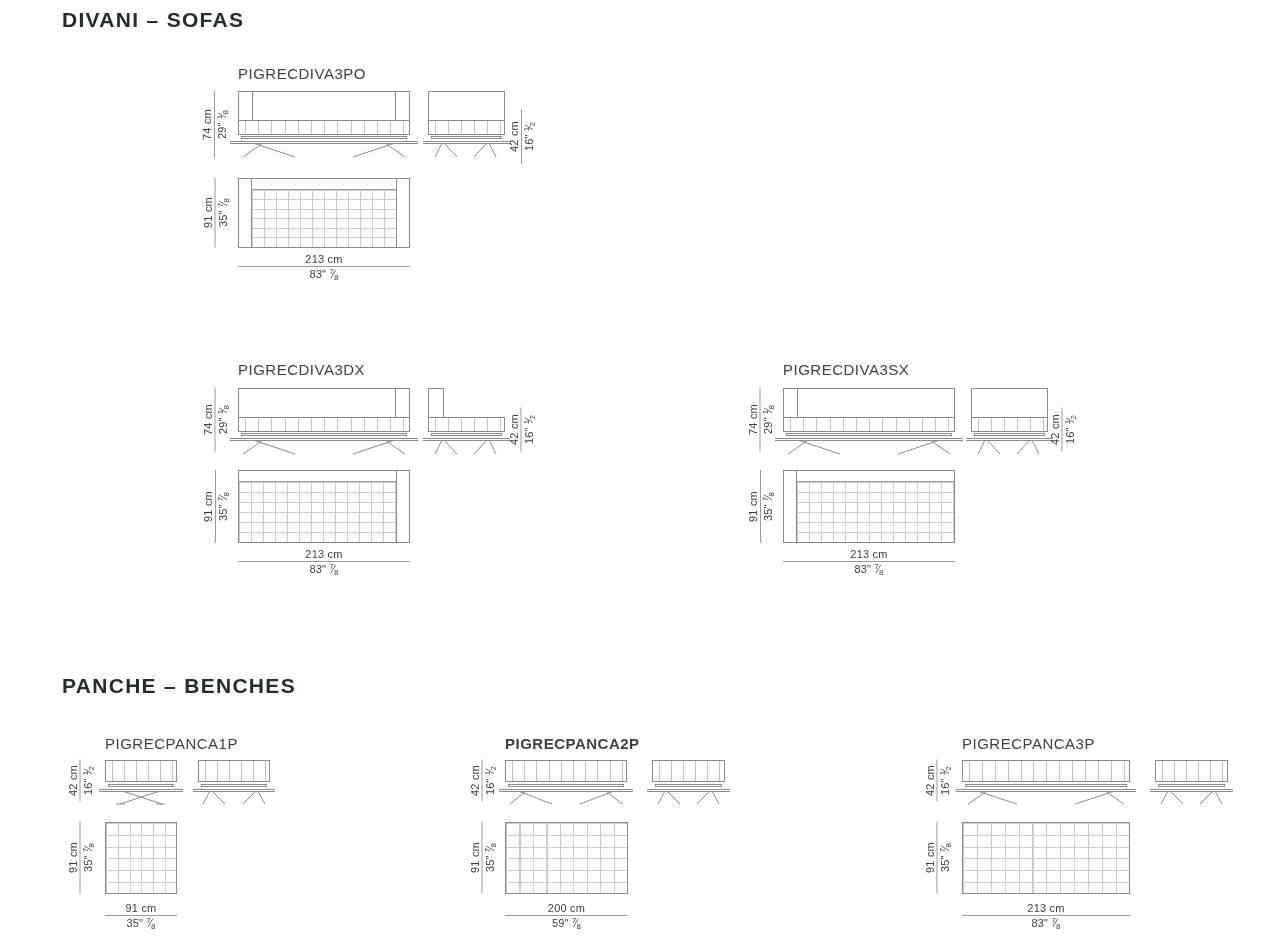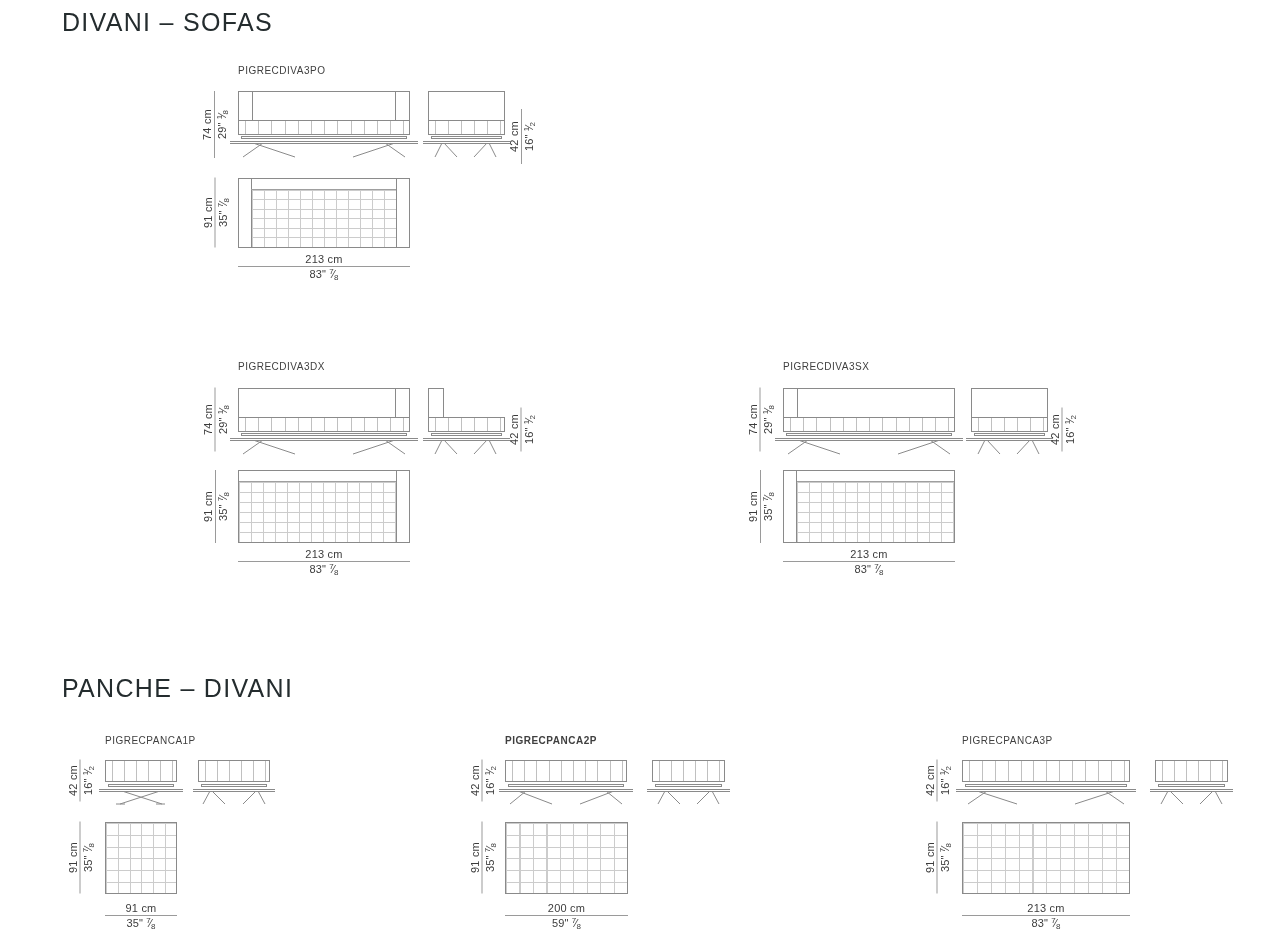--- a/index.html
+++ b/index.html
@@ -5,7 +5,7 @@
   html,body{margin:0;padding:0;}
   body{width:1270px;height:952px;background:#ffffff;position:relative;overflow:hidden;
        font-family:"Liberation Sans",sans-serif;}
-  .heading{position:absolute;font-size:25px;font-weight:400;letter-spacing:1.3px;color:#242c2e;}
+  .heading{position:absolute;font-size:21px;font-weight:700;letter-spacing:1.3px;color:#242c2e;}
   .plabel{position:absolute;font-size:10px;letter-spacing:.5px;color:#404040;}
   .view{position:absolute;}
   .outline{position:absolute;border:1px solid #8a8a8a;box-sizing:border-box;background:#fff;}

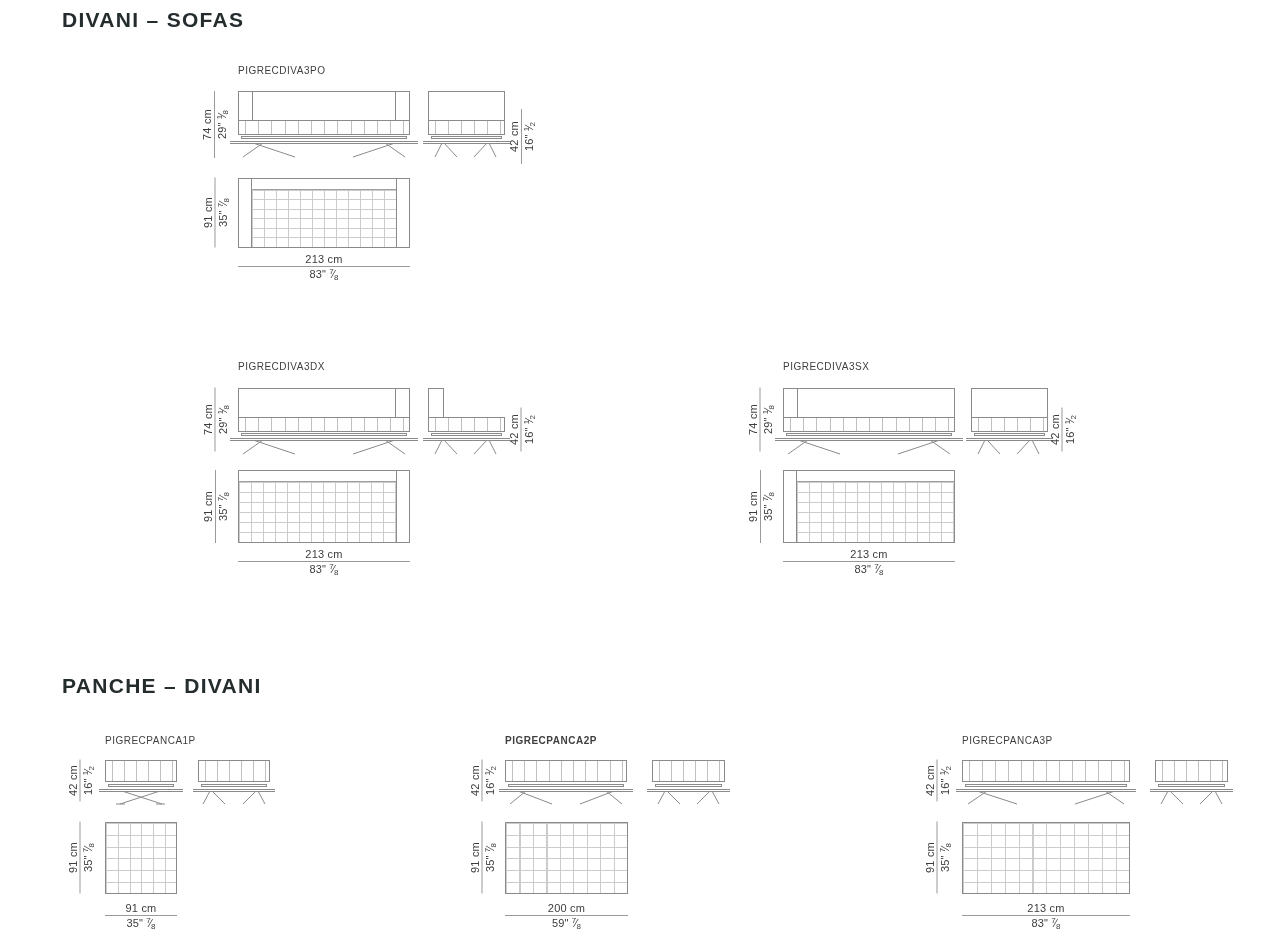--- a/index.html
+++ b/index.html
@@ -6,7 +6,7 @@
   body{width:1270px;height:952px;background:#ffffff;position:relative;overflow:hidden;
        font-family:"Liberation Sans",sans-serif;}
   .heading{position:absolute;font-size:21px;font-weight:700;letter-spacing:1.3px;color:#242c2e;}
-  .plabel{position:absolute;font-size:10px;letter-spacing:.5px;color:#404040;}
+  .plabel{position:absolute;font-size:15px;letter-spacing:.5px;color:#404040;}
   .view{position:absolute;}
   .outline{position:absolute;border:1px solid #8a8a8a;box-sizing:border-box;background:#fff;}
   .vline{position:absolute;width:1px;background:#8a8a8a;}

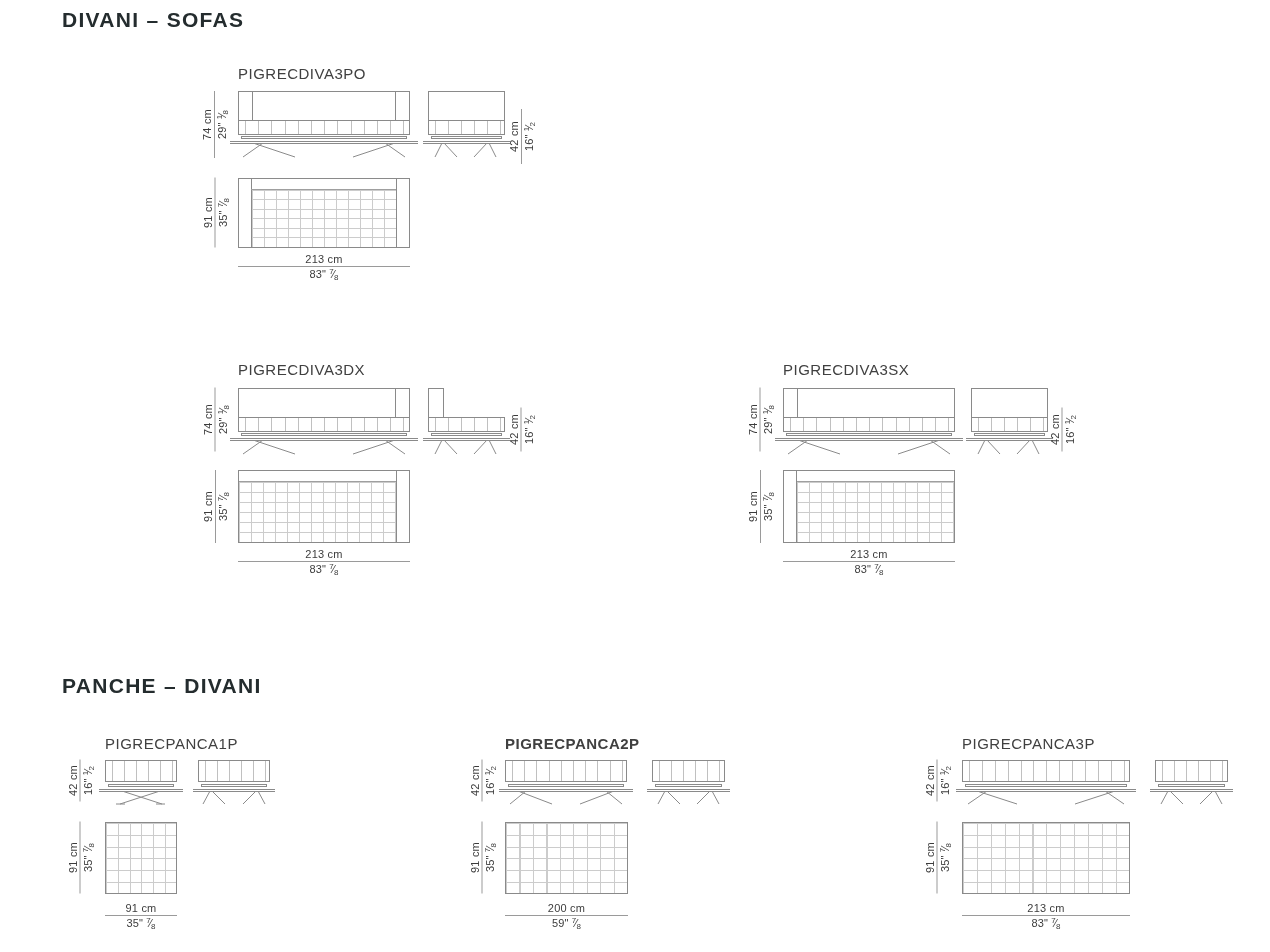--- a/index.html
+++ b/index.html
@@ -304,7 +304,7 @@
     </div>
 </div>
 
-<div class="heading" style="left:62px;top:674px;">PANCHE – DIVANI</div>
+<div class="heading" style="left:62px;top:674px;">PANCHE – BENCHES</div>
 
 <div class="plabel" style="left:105px;top:735px;">PIGRECPANCA1P</div>
 

